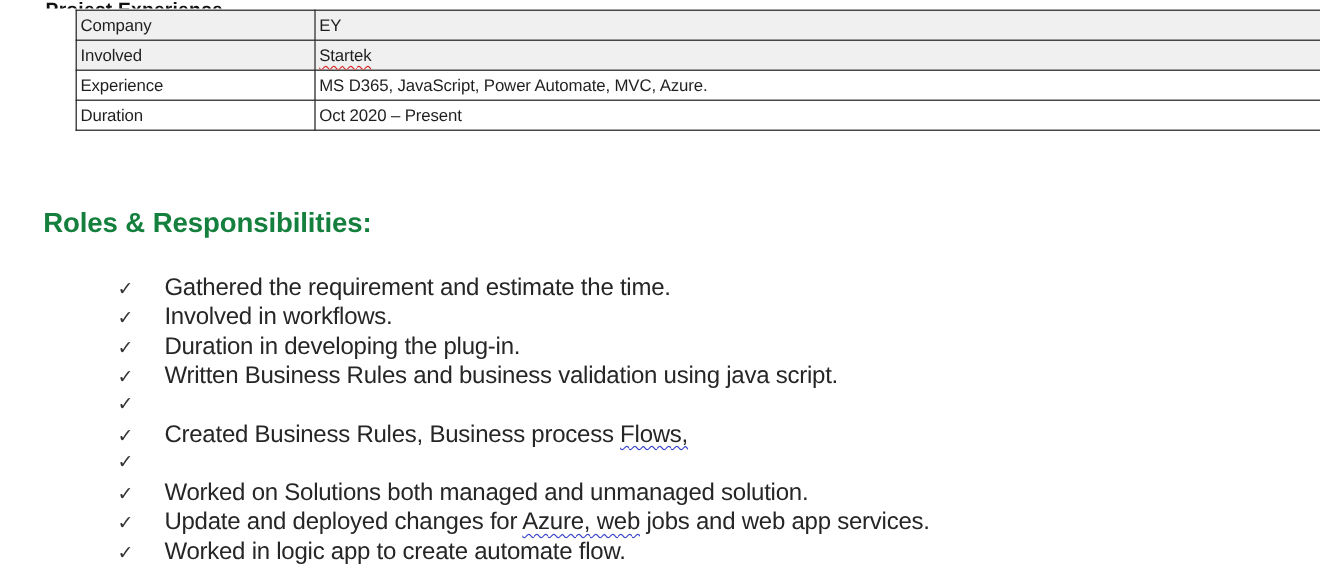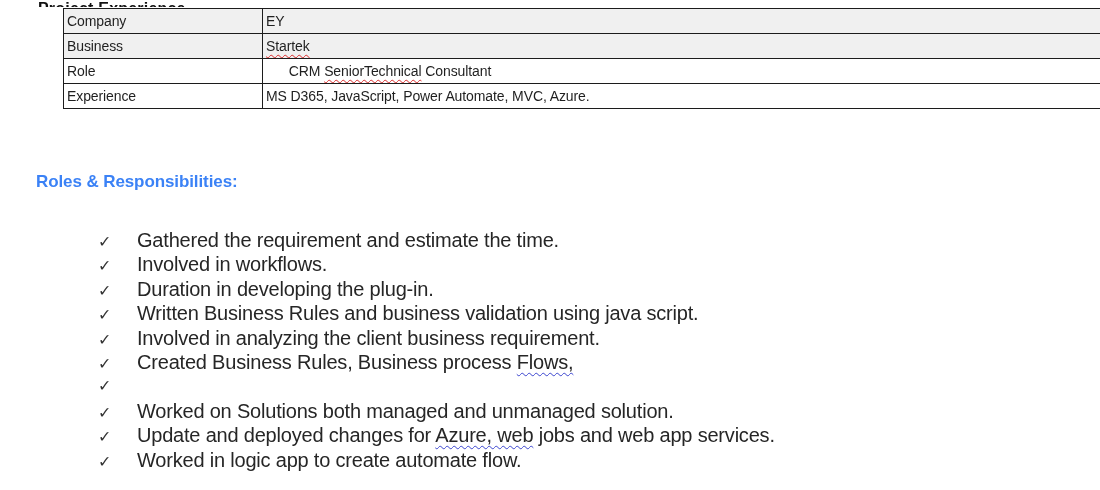--- a/index.html
+++ b/index.html
@@ -103,7 +103,7 @@
         <td><span>EY</span></td>
       </tr>
       <tr class="shaded">
-        <td class="label">Business</td>
+        <td class="label">Involved</td>
         <td><span class="wavy-red">Startek</span></td>
       </tr>
       <tr>

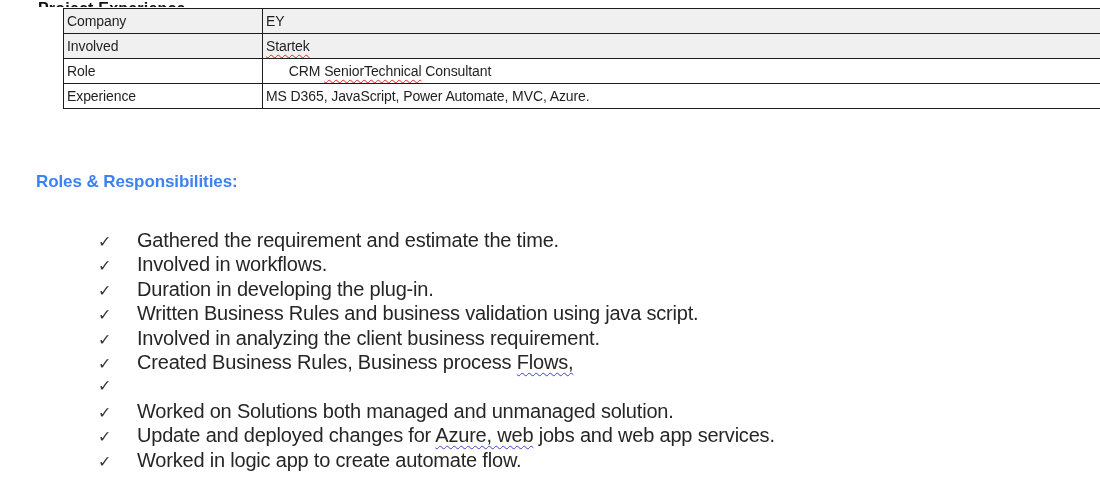--- a/index.html
+++ b/index.html
@@ -107,10 +107,6 @@
         <td><span class="wavy-red">Startek</span></td>
       </tr>
       <tr>
-        <td class="label">Role</td>
-        <td><span>      CRM </span><span class="wavy-red">SeniorTechnical</span><span> Consultant</span></td>
-      </tr>
-      <tr>
         <td class="label">Experience</td>
         <td><span>MS D365, JavaScript, Power Automate, MVC, Azure.</span></td>
       </tr>

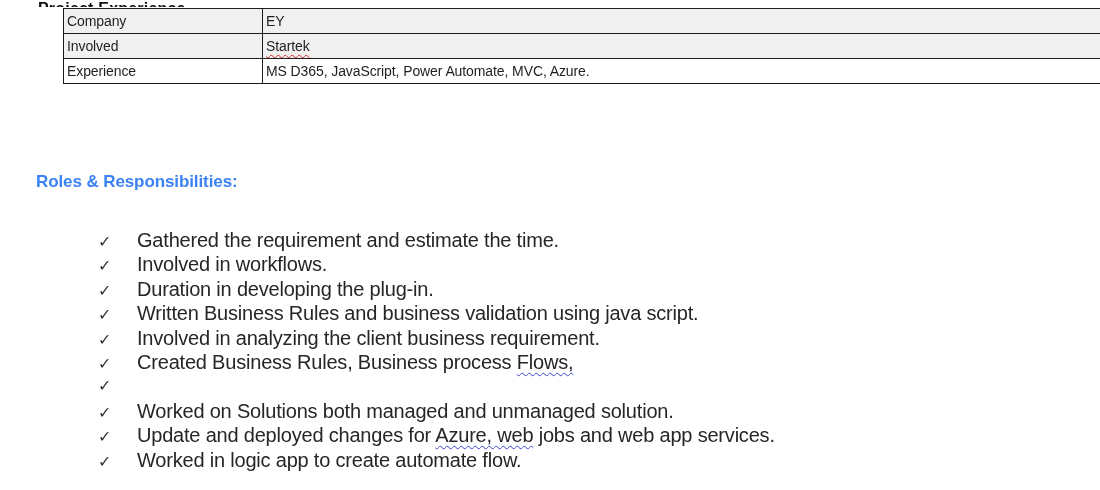--- a/index.html
+++ b/index.html
@@ -110,6 +110,10 @@
         <td class="label">Experience</td>
         <td><span>MS D365, JavaScript, Power Automate, MVC, Azure.</span></td>
       </tr>
+      <tr>
+        <td class="label">Duration</td>
+        <td><span>Oct 2020 – Present</span></td>
+      </tr>
     </tbody>
   </table>
 

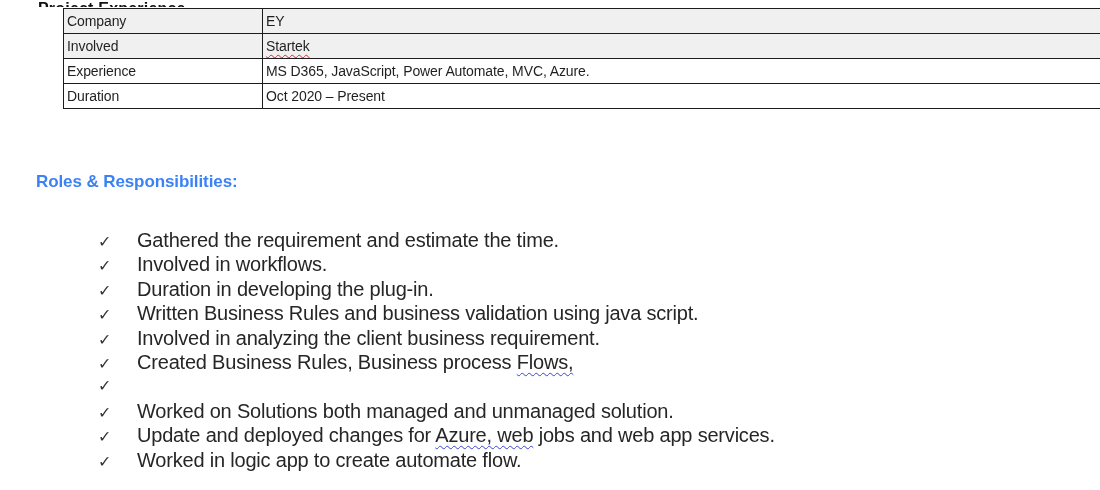--- a/index.html
+++ b/index.html
@@ -65,7 +65,7 @@
   
   .section-heading {
     position: absolute; left: 36px; top: 172px;
-    font-size: 17px; font-weight: bold; color: #3b82f6;
+    font-size: 23px; font-weight: bold; color: #15803d;
     letter-spacing: -0.1px;
   }
 

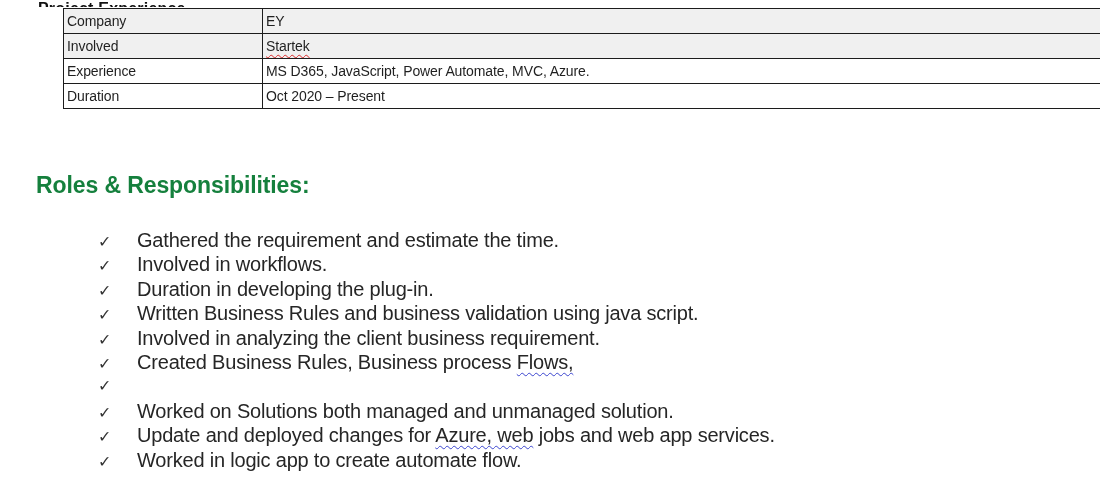--- a/index.html
+++ b/index.html
@@ -143,7 +143,6 @@
 
     <div class="check-item">
       <span class="check-mark">✓</span>
-      <span class="check-text">Involved in analyzing the client business requirement.</span>
     </div>
 
     <div class="check-item">

